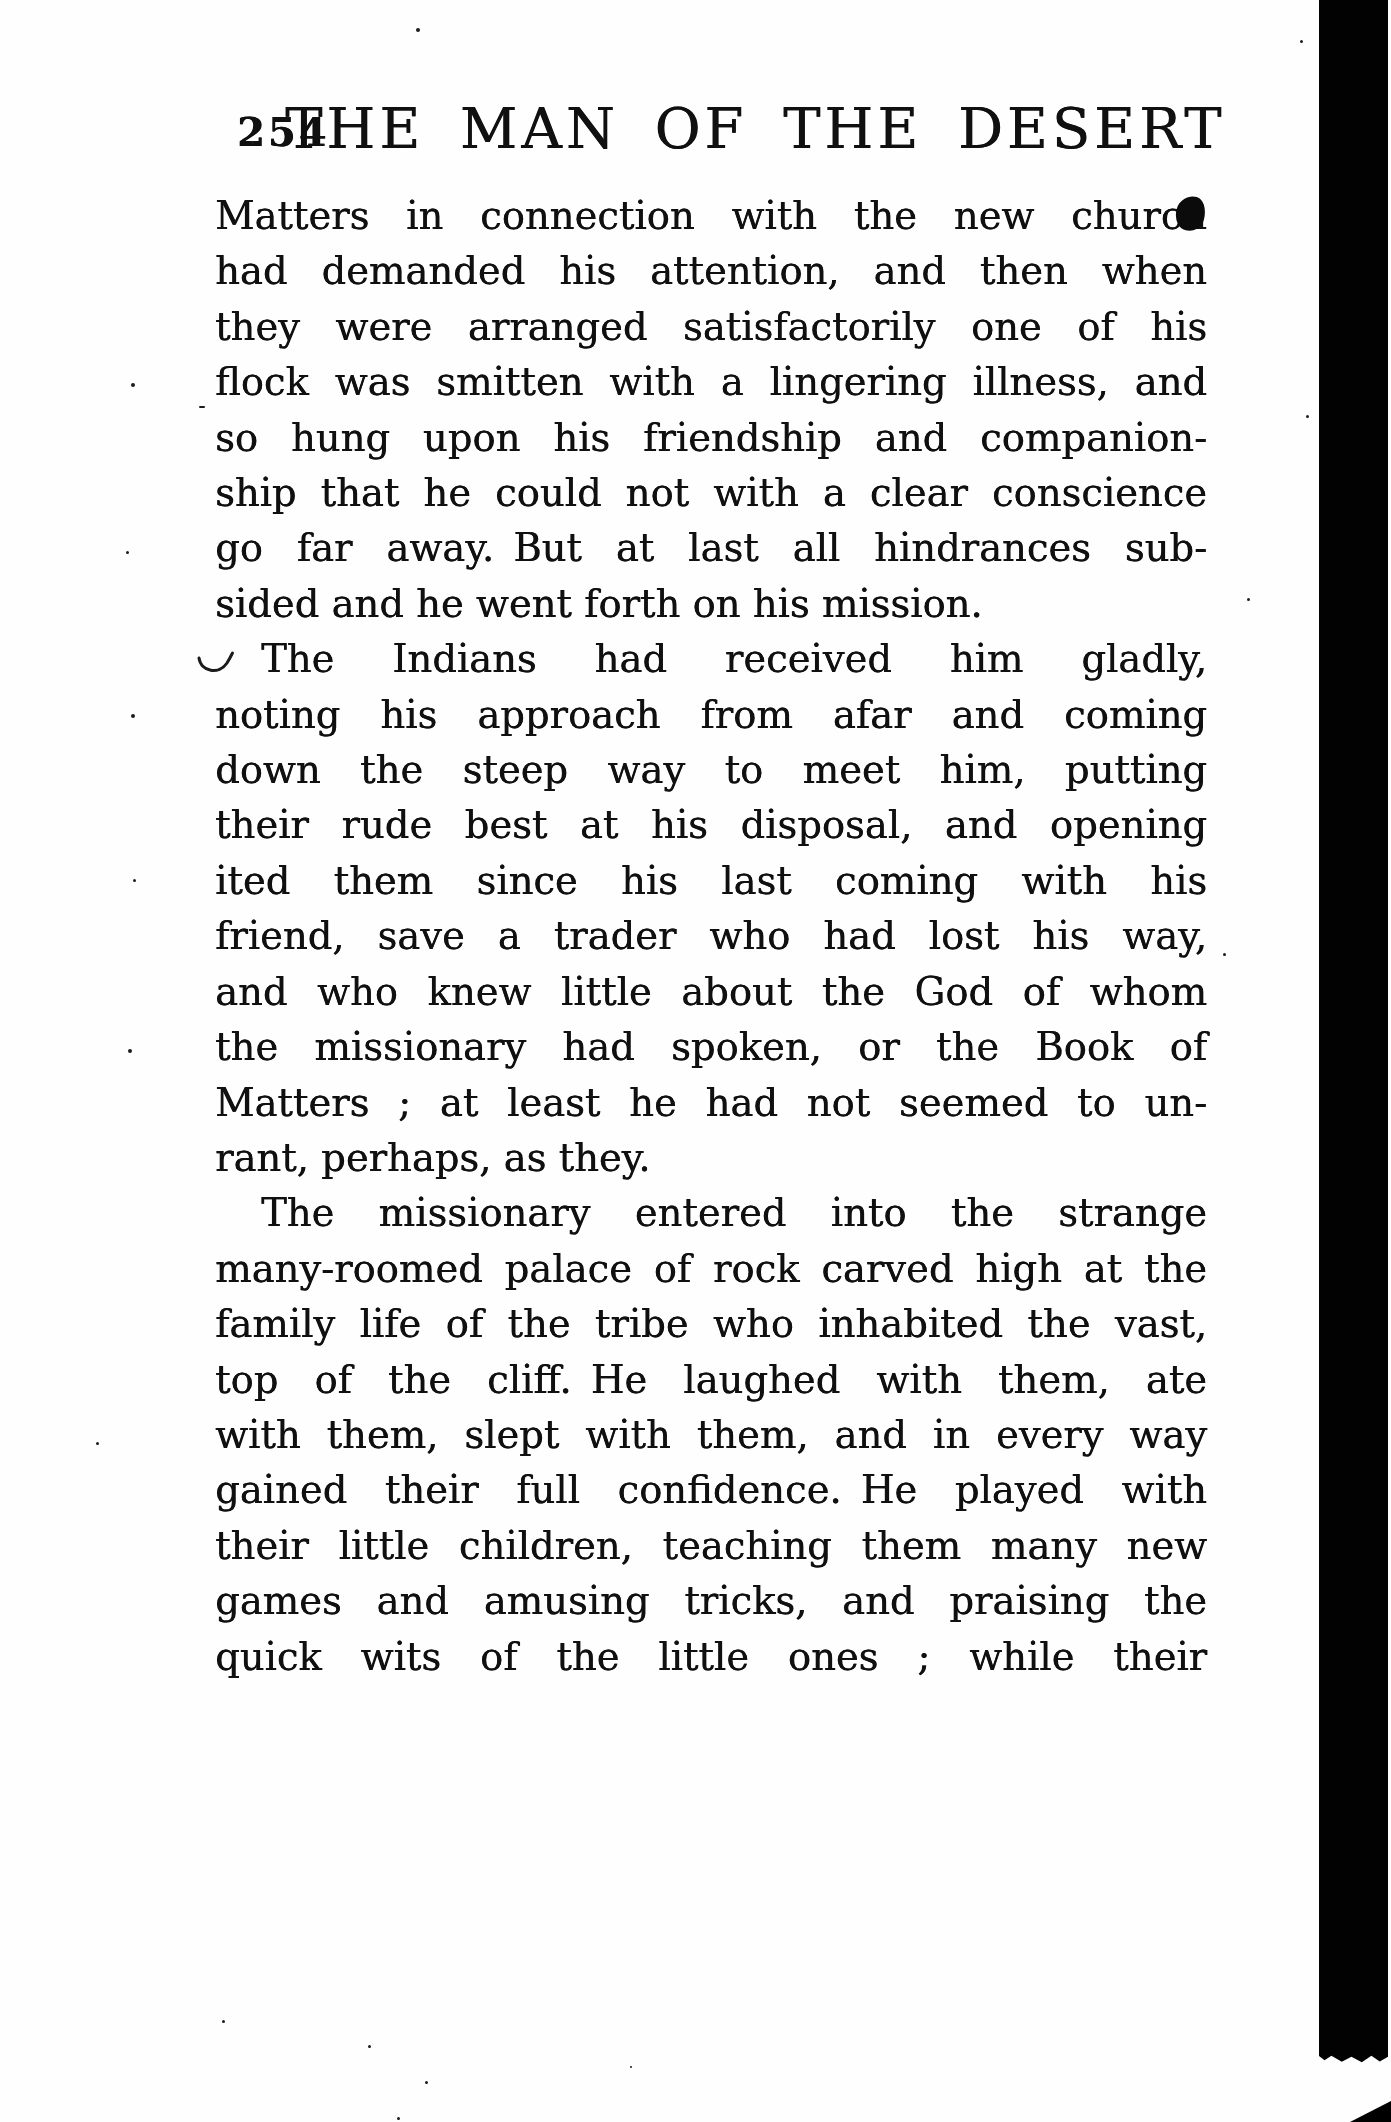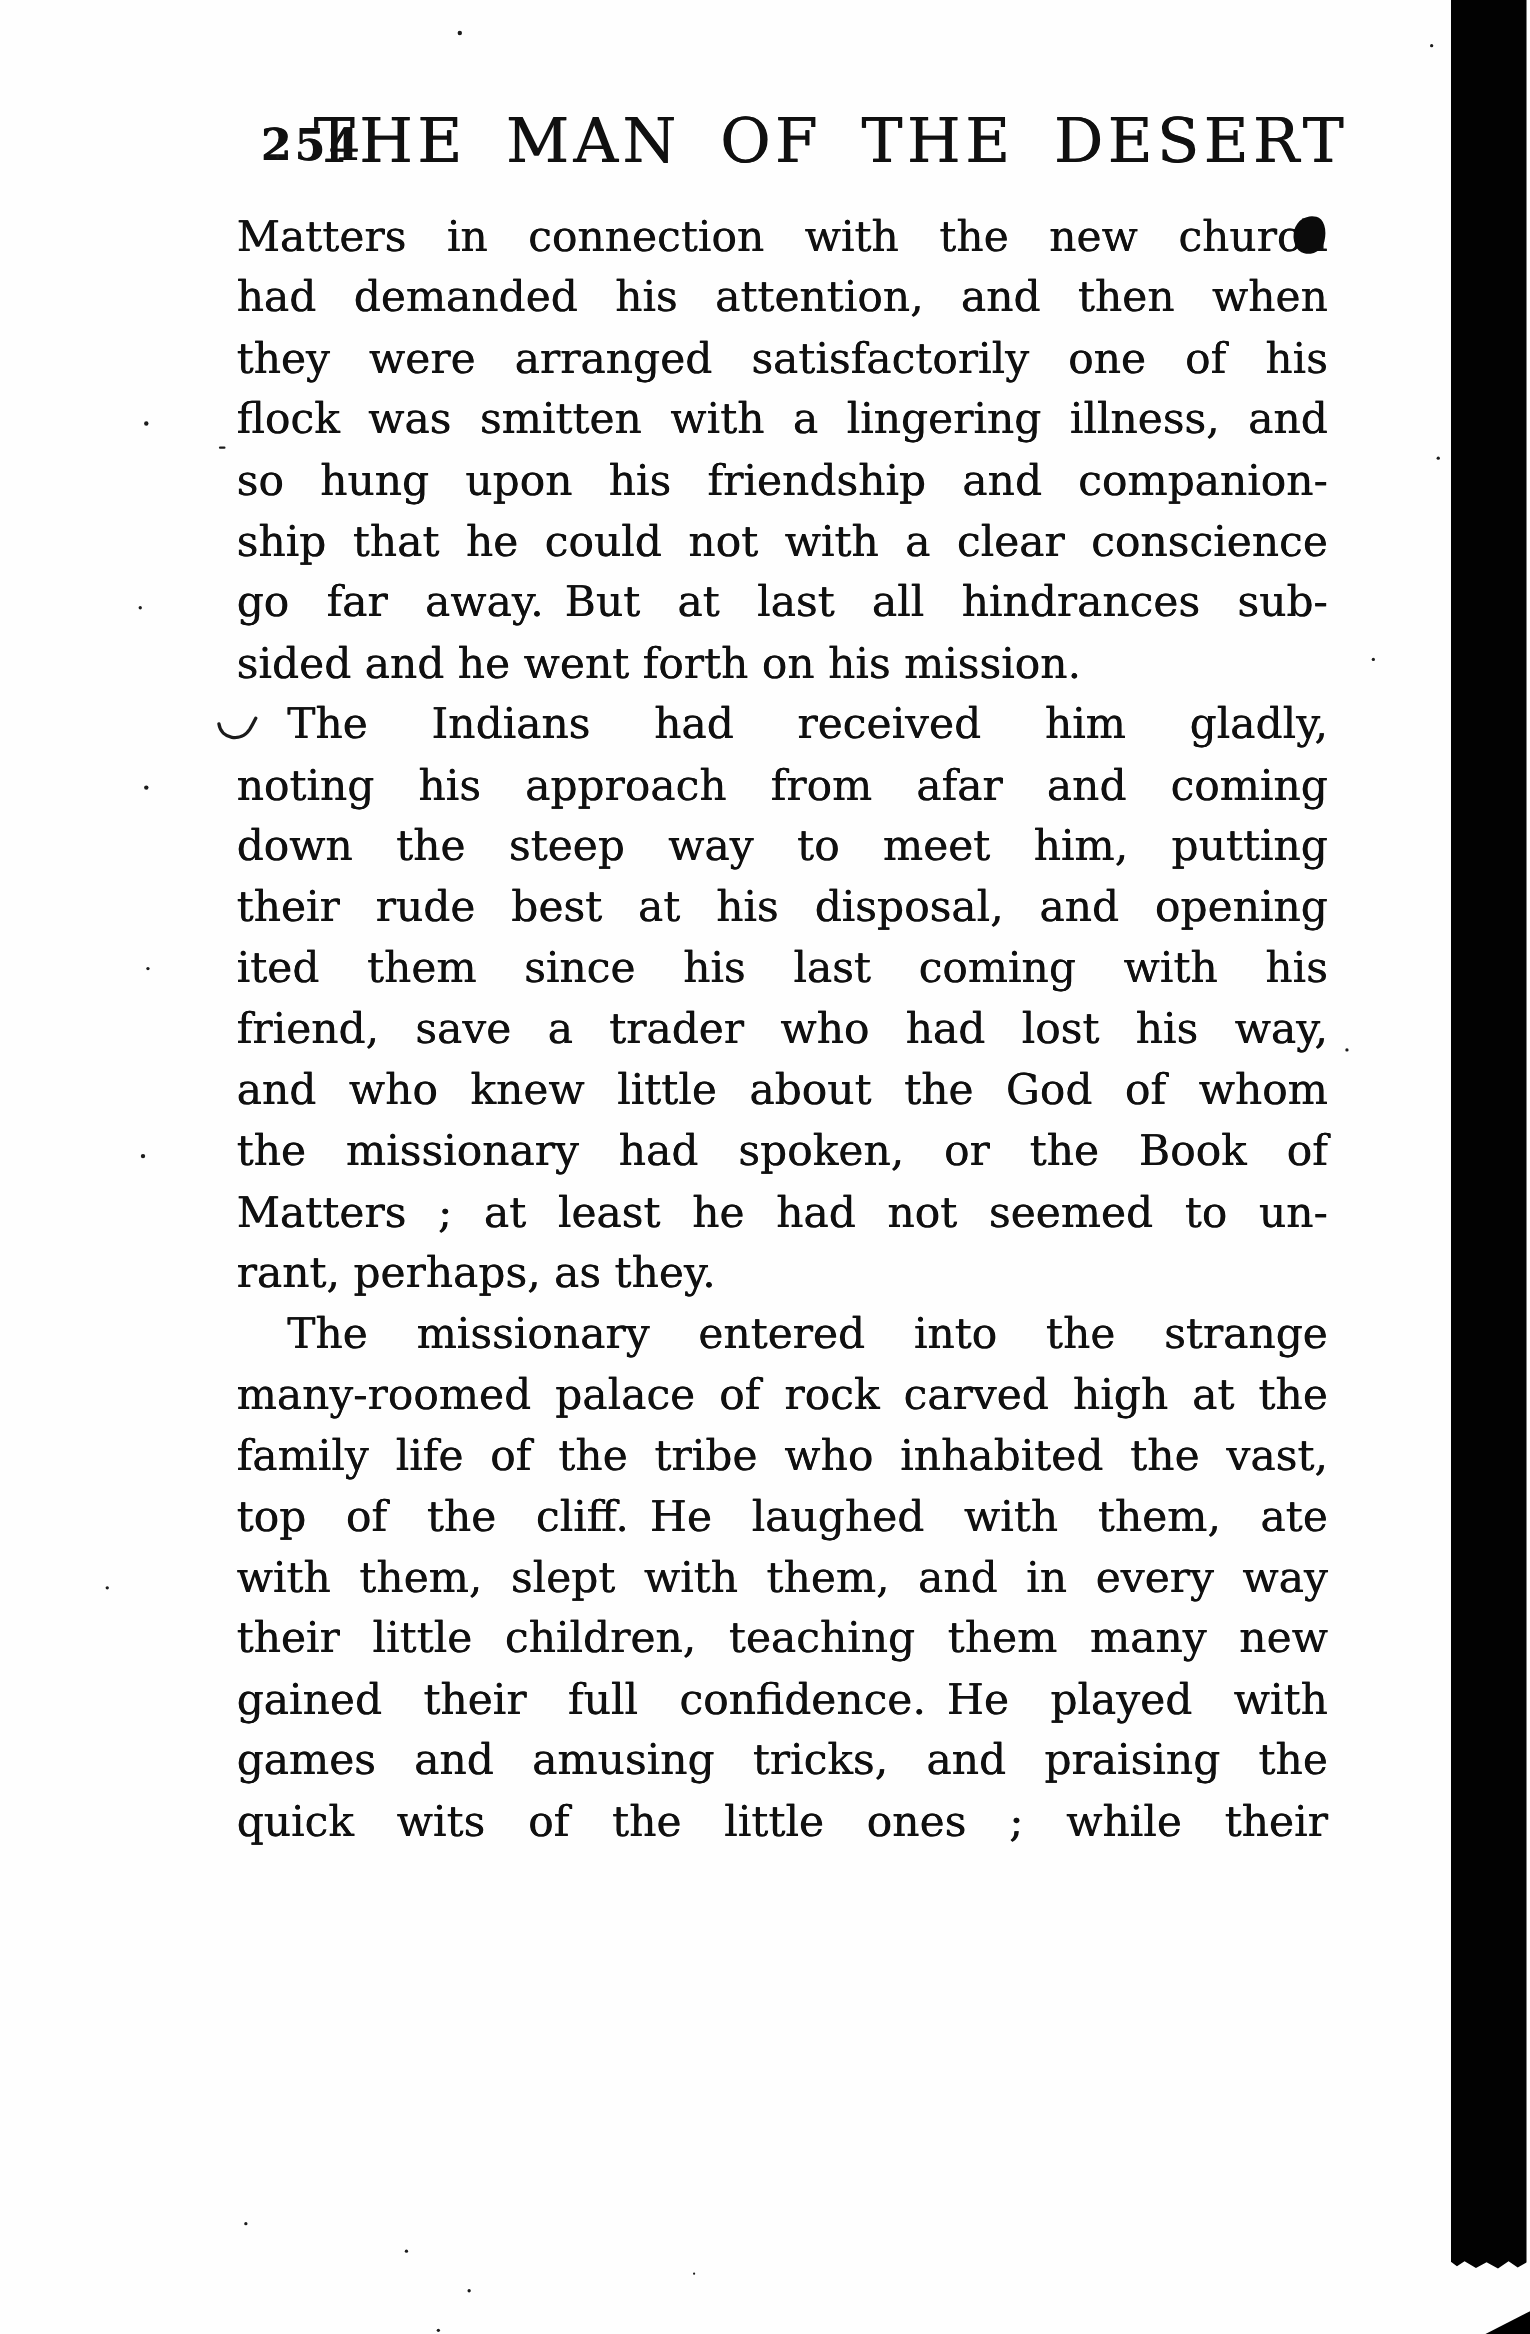--- a/index.html
+++ b/index.html
@@ -94,8 +94,8 @@
       <div class="ln">family life of the tribe who inhabited the vast,</div>
       <div class="ln">top of the cliff. He laughed with them, ate</div>
       <div class="ln">with them, slept with them, and in every way</div>
+      <div class="ln">gained their full confidence. He played with</div>
       <div class="ln">their little children, teaching them many new</div>
-      <div class="ln">gained their full confidence. He played with</div>
       <div class="ln">games and amusing tricks, and praising the</div>
       <div class="ln">quick wits of the little ones ; while their</div>
     </div>

